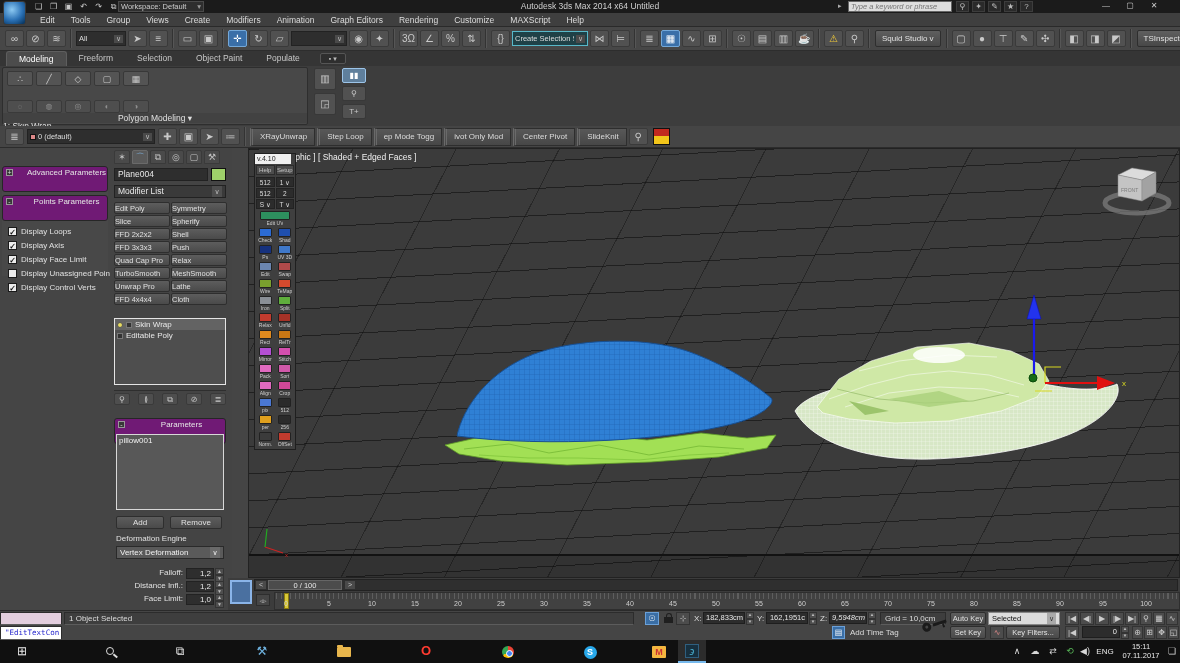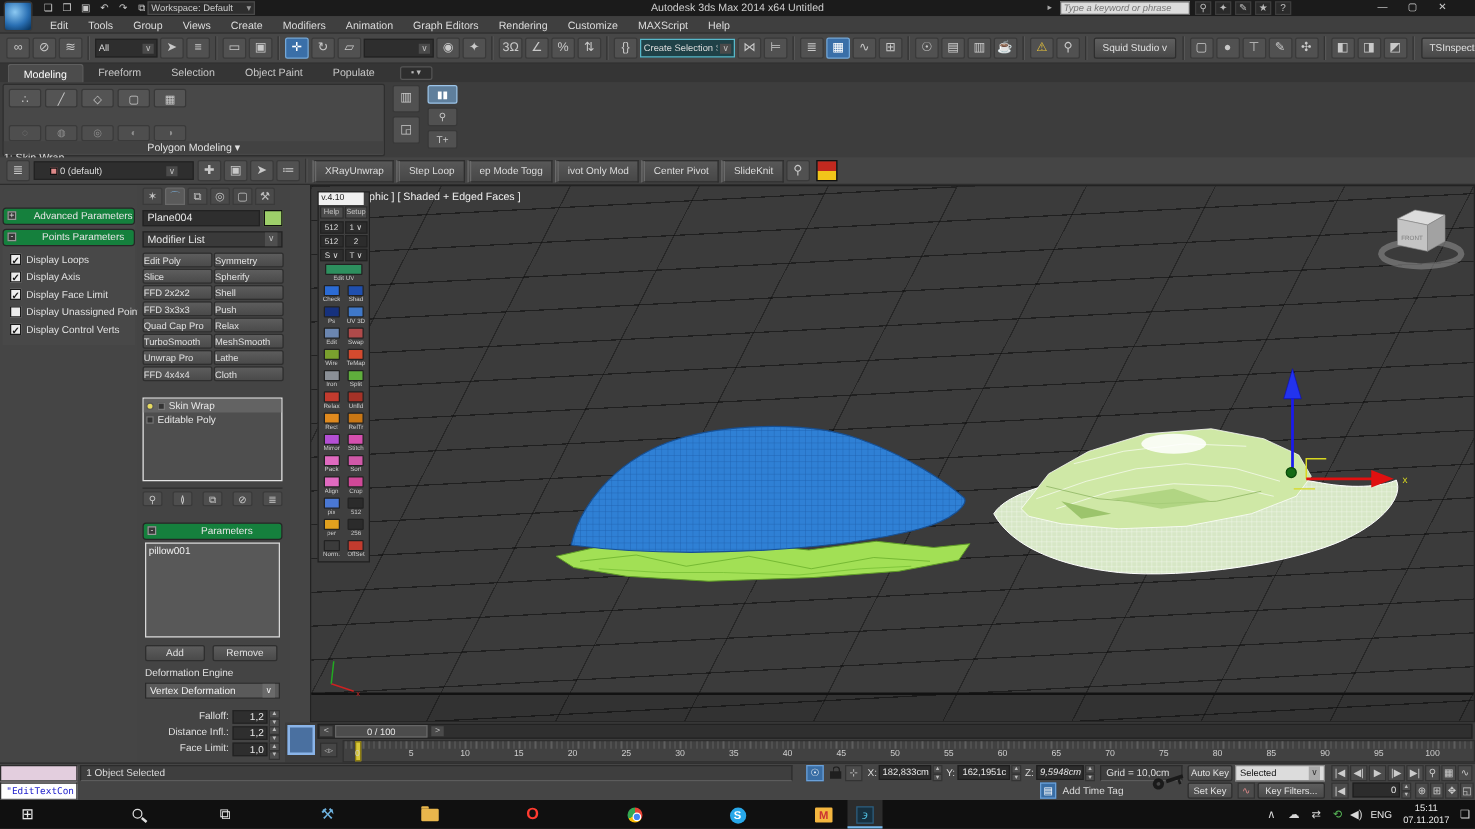--- a/index.html
+++ b/index.html
@@ -61,7 +61,7 @@
   .rb-sm.active { background:#5f7f9c; border-color:#9cc4e8; color:#fff; }
   
   #toolbar2 { position:absolute; left:0; top:126px; width:1180px; height:22px; background:#454545; border-bottom:1px solid #2c2c2c; display:flex; align-items:center; padding-left:4px; }
-  #layer-dd { width:128px; height:15px; background:#2e2e2e; border:1px solid #222; display:flex; align-items:center; font-size:7.5px; color:#ddd; padding:0 12px; margin:0 2px; }
+  #layer-dd { width:128px; height:15px; background:#2e2e2e; border:1px solid #222; display:flex; align-items:center; font-size:7.5px; color:#ddd; padding:0 2px; margin:0 2px; }
   #layer-dd .sw { width:6px; height:6px; background:#d88; border:1px solid #111; margin-right:2px; flex:none; }
   #layer-dd .a { margin-left:auto; background:#4a4a4a; width:9px; text-align:center; font-size:7px; color:#bbb; }
   .t2-btn { height:18px; background:linear-gradient(#585858,#474747); border:1px solid #2e2e2e; color:#dcdcdc; font-size:8px; line-height:16px; padding:0 7px; margin:0 1px; border-left:3px double #6a6a6a; flex:none; overflow:hidden; white-space:nowrap; }

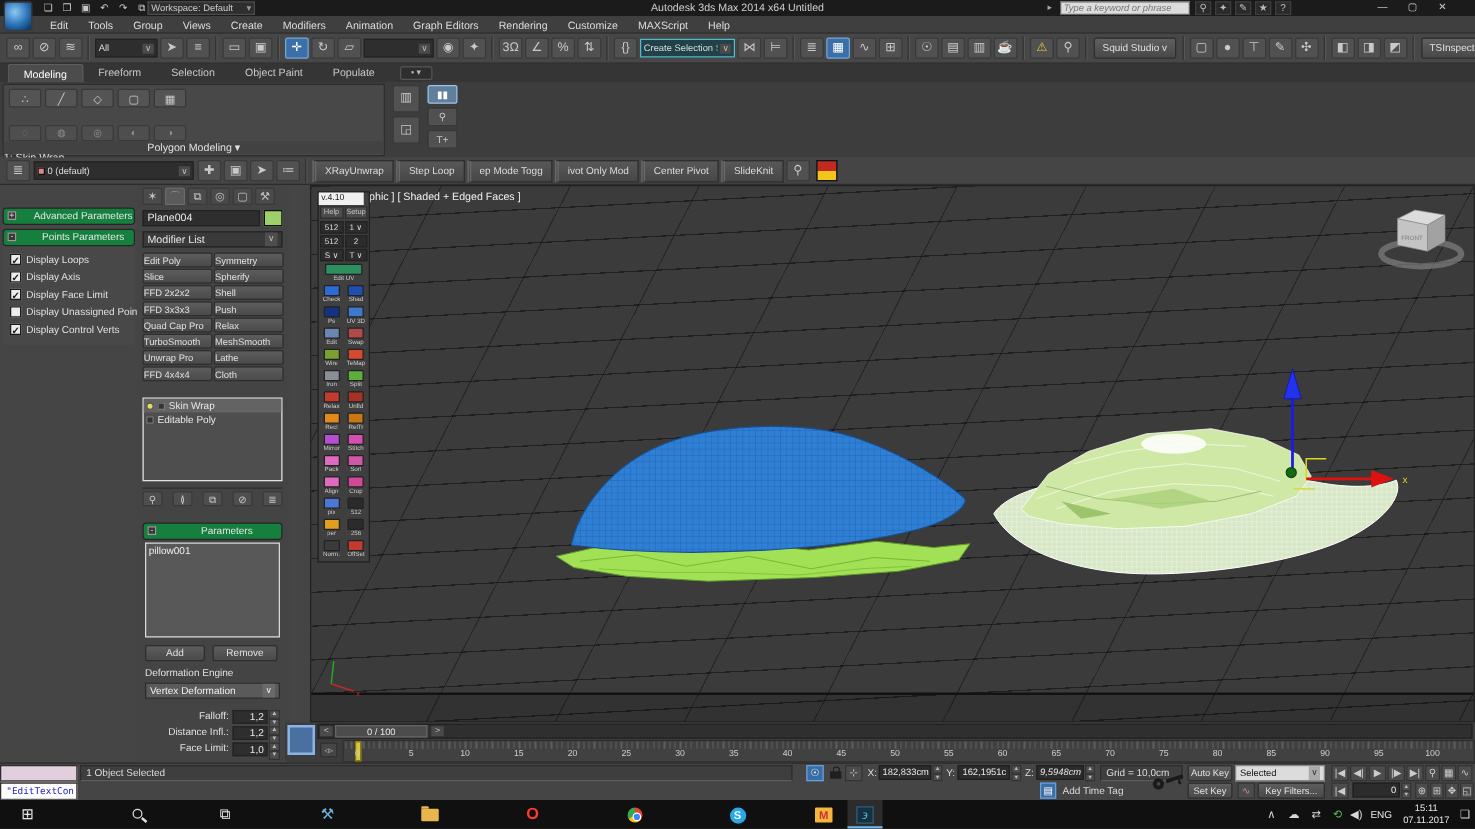--- a/index.html
+++ b/index.html
@@ -68,7 +68,7 @@
   #textools-launcher { width:17px; height:17px; background:linear-gradient(180deg,#c2291f 50%,#f2c51a 50%); border:1px solid #111; margin-left:4px; flex:none; }
   
   #left-panel { position:absolute; left:2px; top:166px; width:106px; height:110px; background:#484848; }
-  .rollhead { position:relative; height:14px; background:#15803d; border:1px solid #262626; border-radius:3px; font-size:8px; line-height:11px; text-align:center; color:#e4e4e4; margin-bottom:3px;padding-left:23px; }
+  .rollhead { position:relative; height:26px; background:#701a75; border:1px solid #262626; border-radius:3px; font-size:8px; line-height:11px; text-align:center; color:#e4e4e4; margin-bottom:3px;padding-left:23px; }
   .rollhead .pm { position:absolute; left:3px; top:2px; width:7px; height:7px; border:1px solid #999; background:#383838; font-size:7px; line-height:6px; text-align:center; color:#ddd; }
   .cb-row { display:flex; align-items:center; height:14px; padding-left:6px; }
   .cb { width:9px; height:9px; background:#ececec; border:1px solid #1a1a1a; font-size:8px; line-height:9px; text-align:center; color:#111; font-weight:bold; margin-right:4px; flex:none; }

